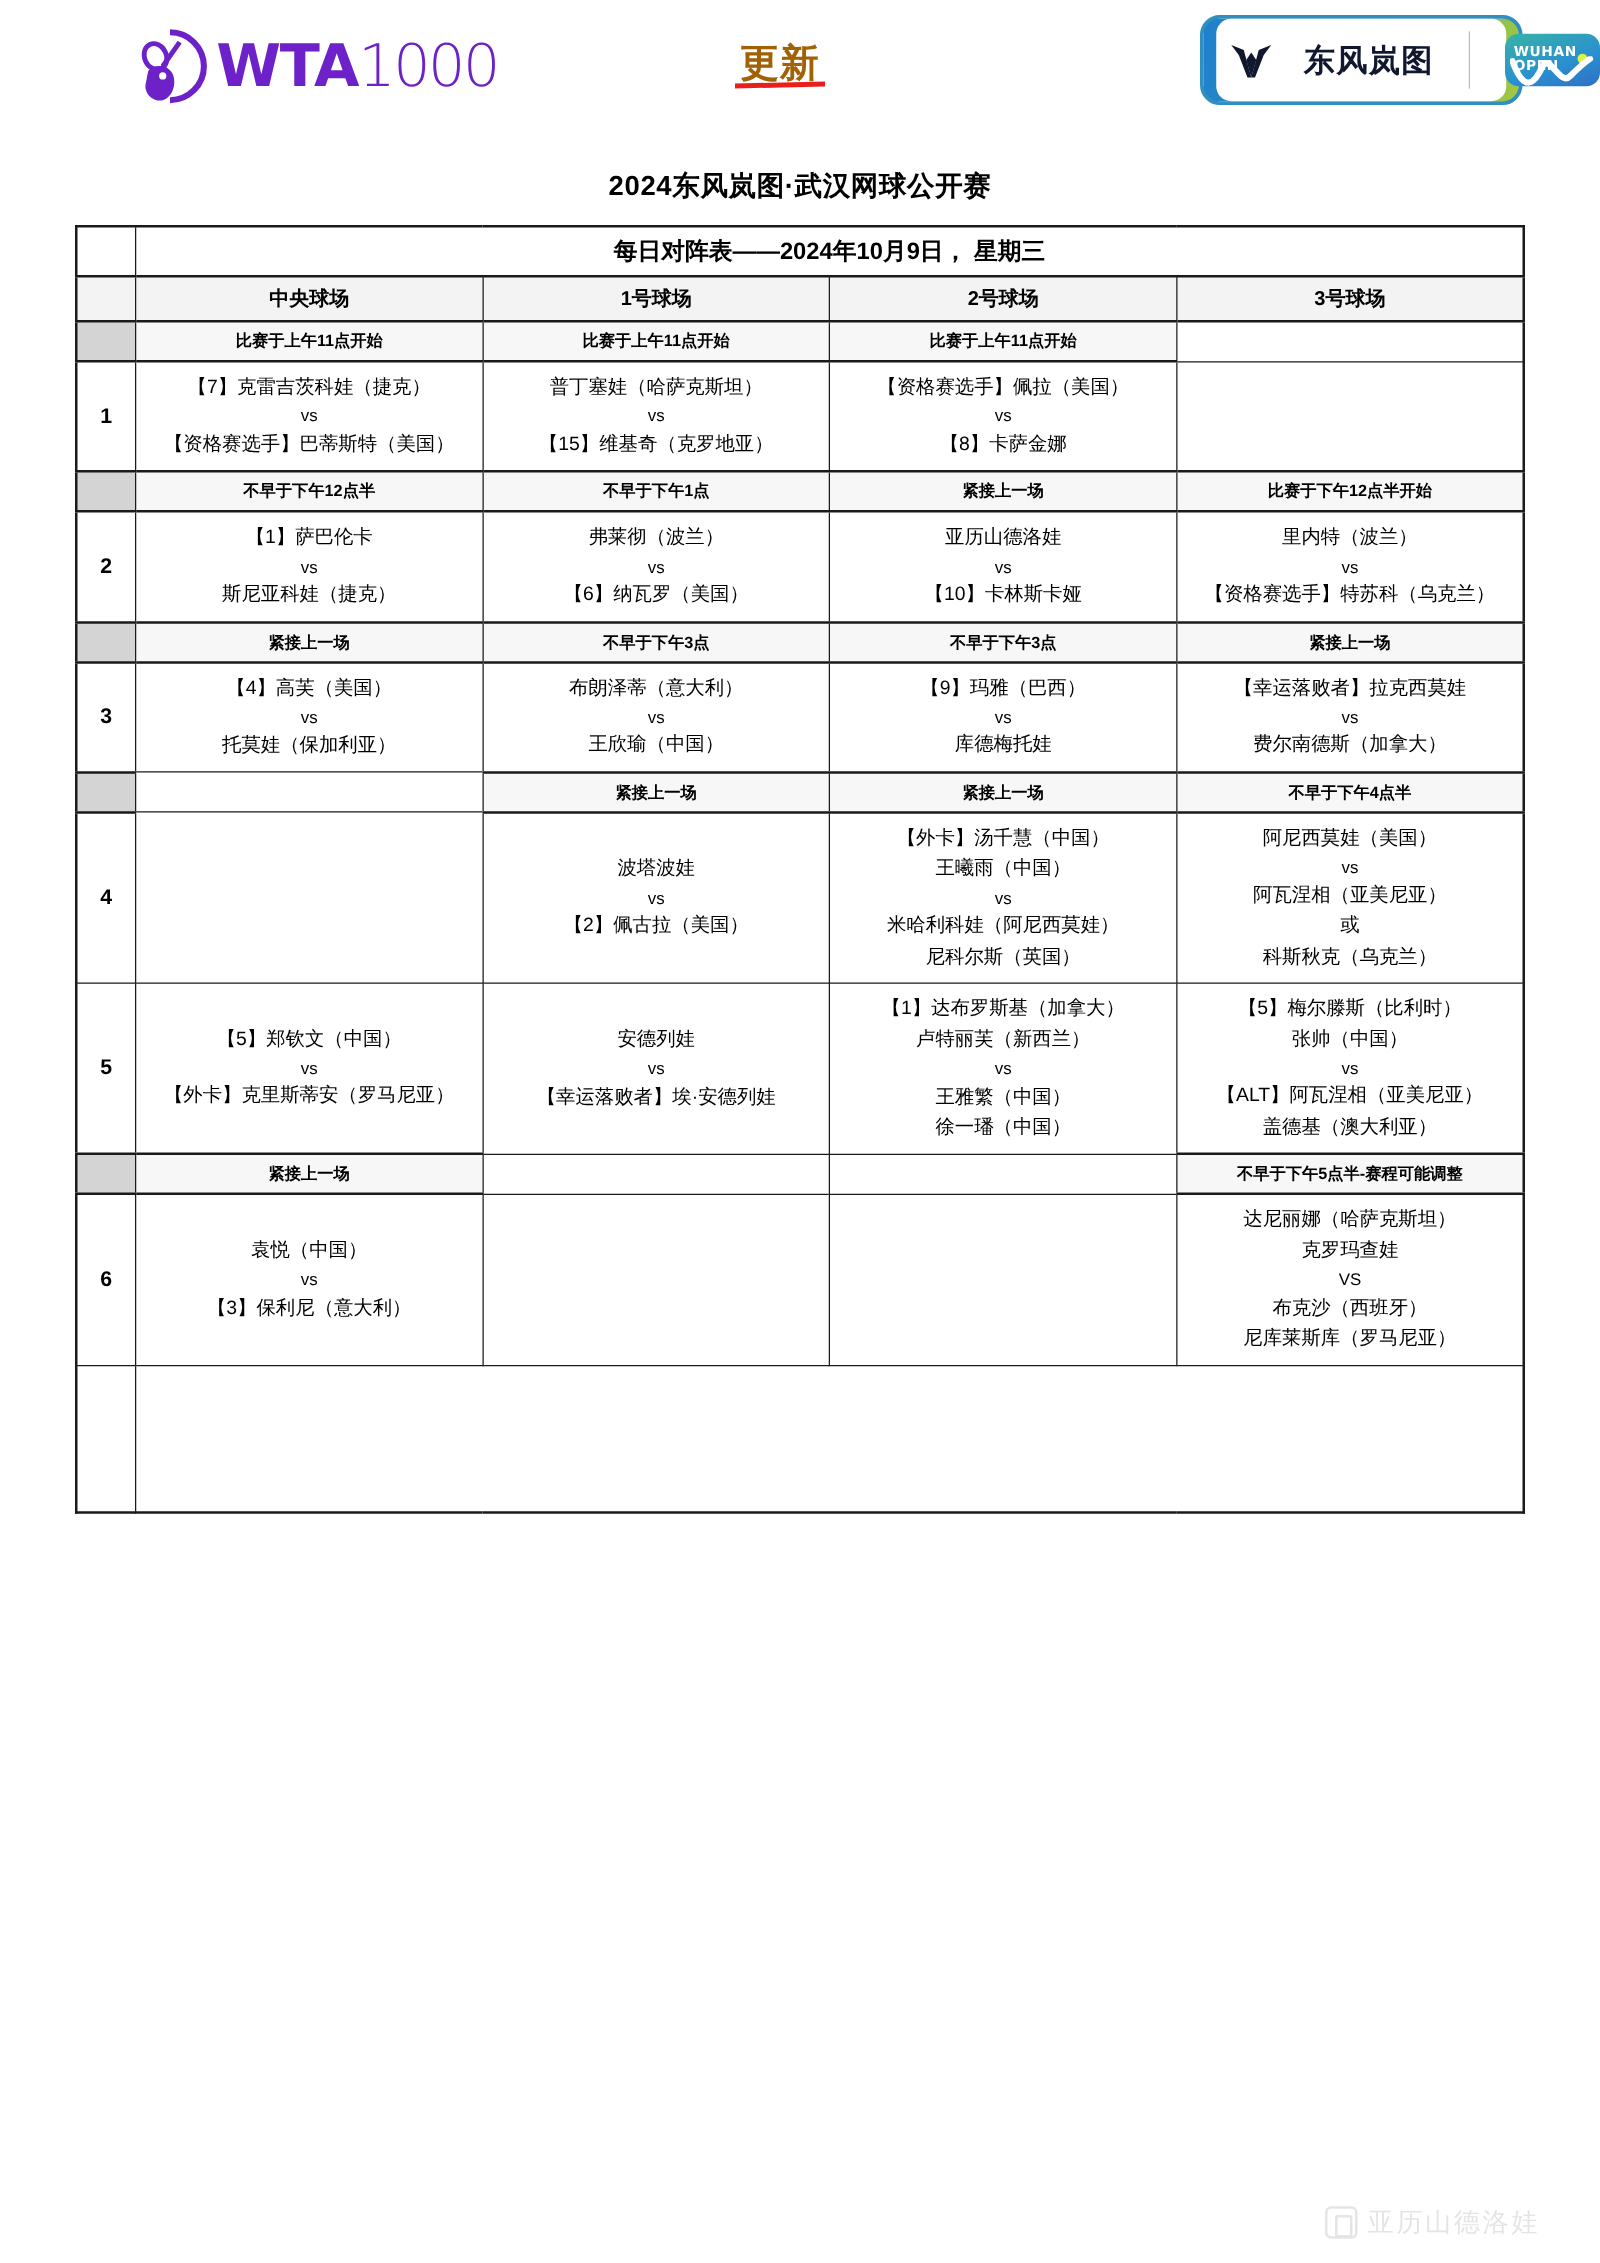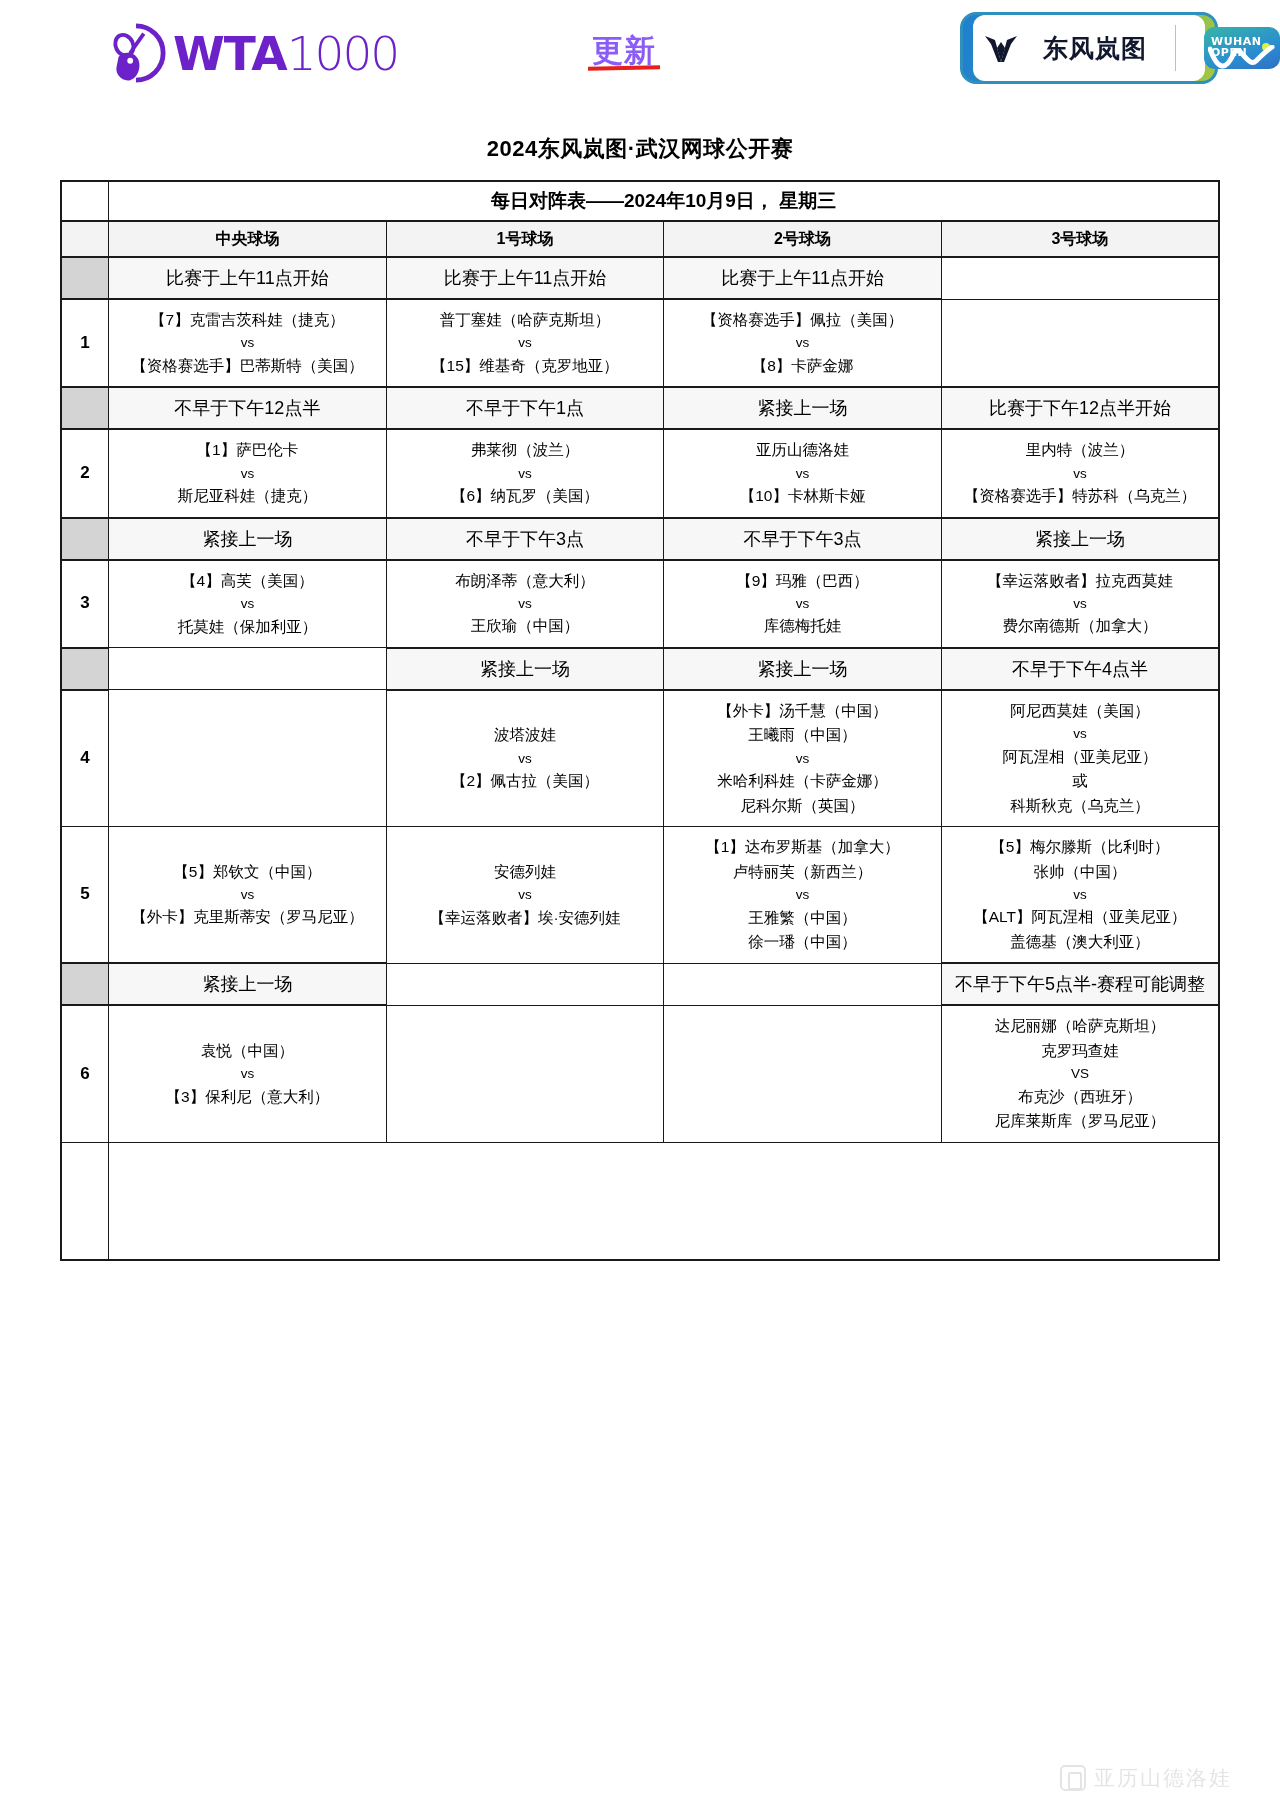--- a/index.html
+++ b/index.html
@@ -51,7 +51,7 @@
     top: 30px;
     font-size: 31px;
     font-weight: bold;
-    color: #8b5cf6;
+    color: #a16207;
     letter-spacing: 1px;
     font-family: "DejaVu Sans", sans-serif;
   }

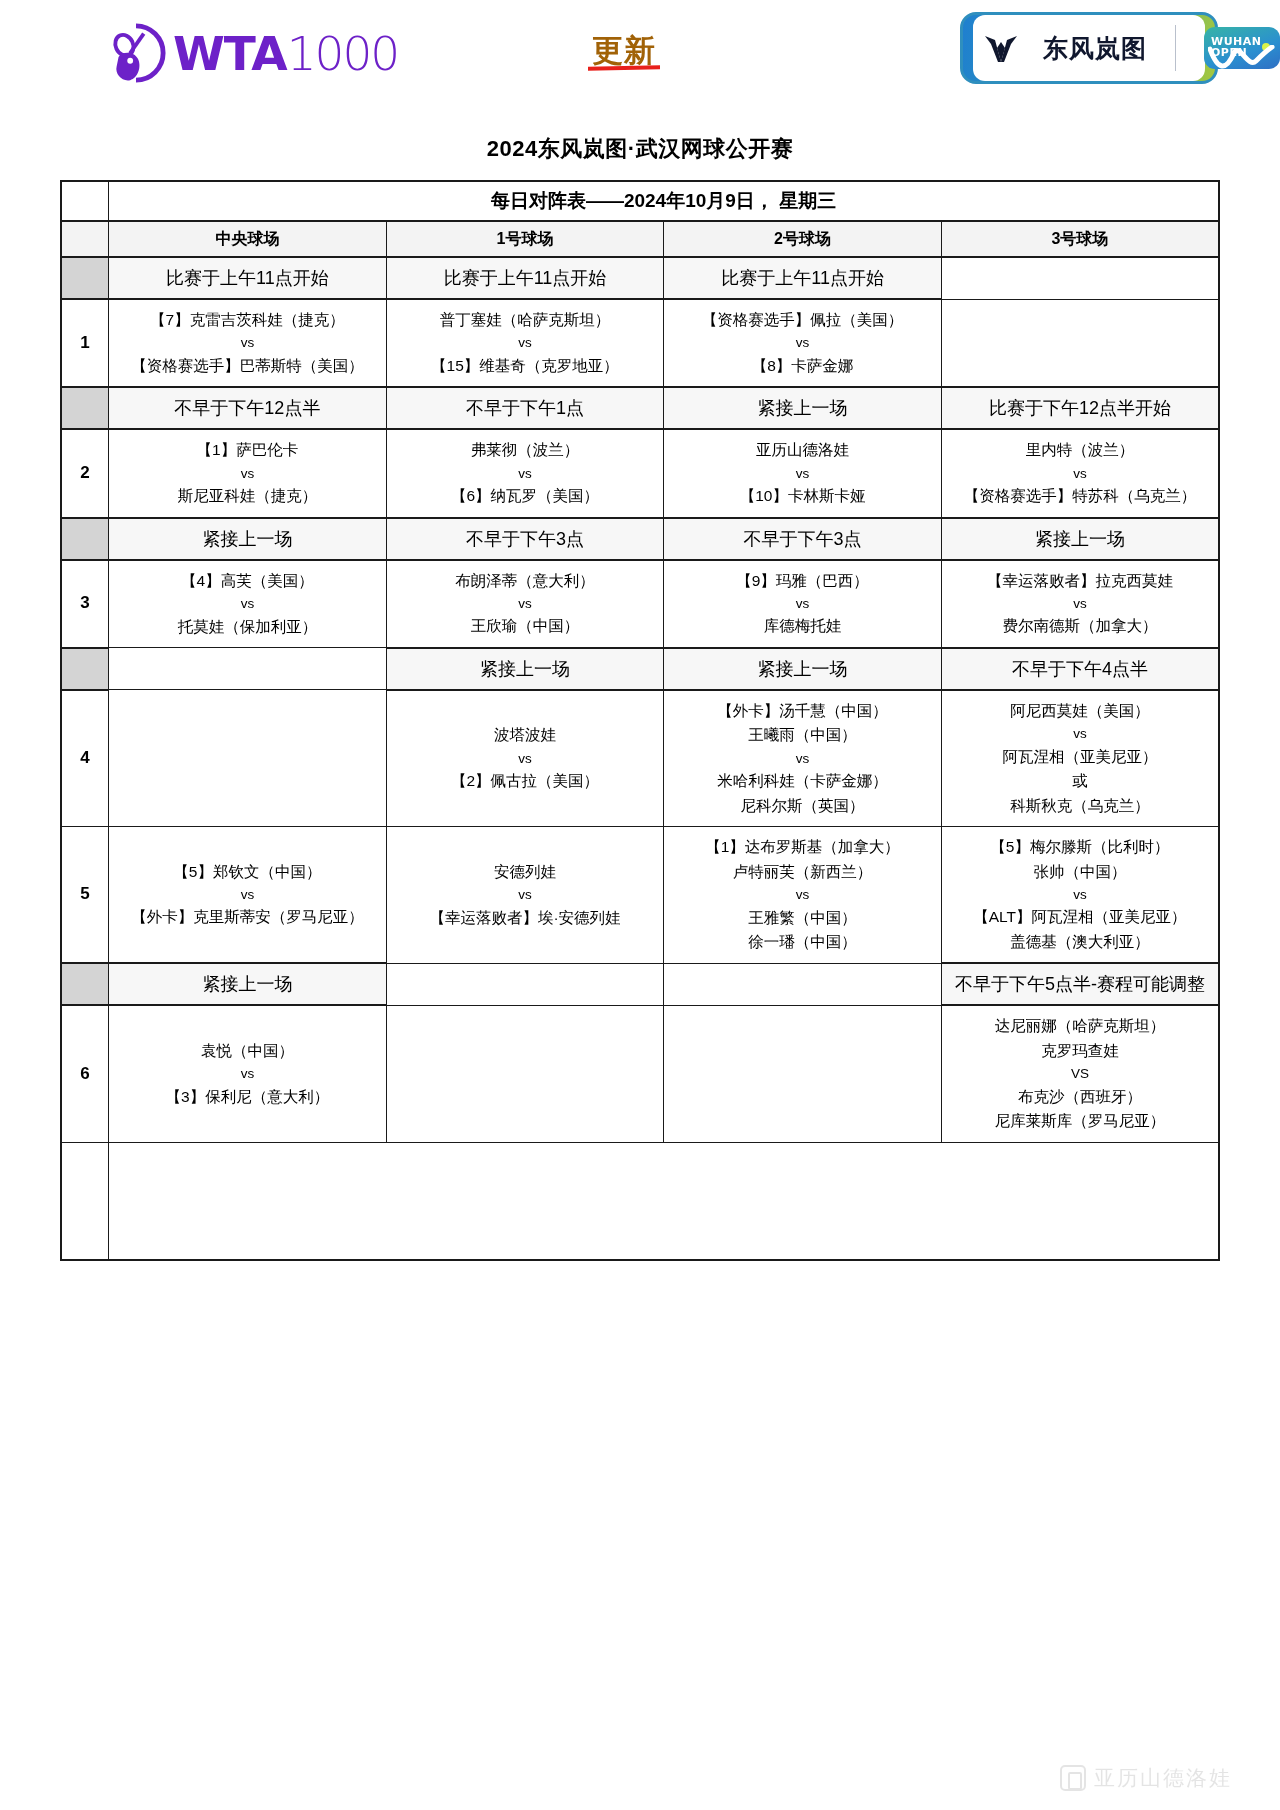--- a/index.html
+++ b/index.html
@@ -171,9 +171,9 @@
   }
 
   .timerow td {
-    height: 42px;
-    font-size: 18px;
-    font-weight: normal;
+    height: 32px;
+    font-size: 13px;
+    font-weight: bold;
     background: #f7f7f7;
     border-top: 2.2px solid #1a1a1a;
     border-bottom: 2.2px solid #1a1a1a;

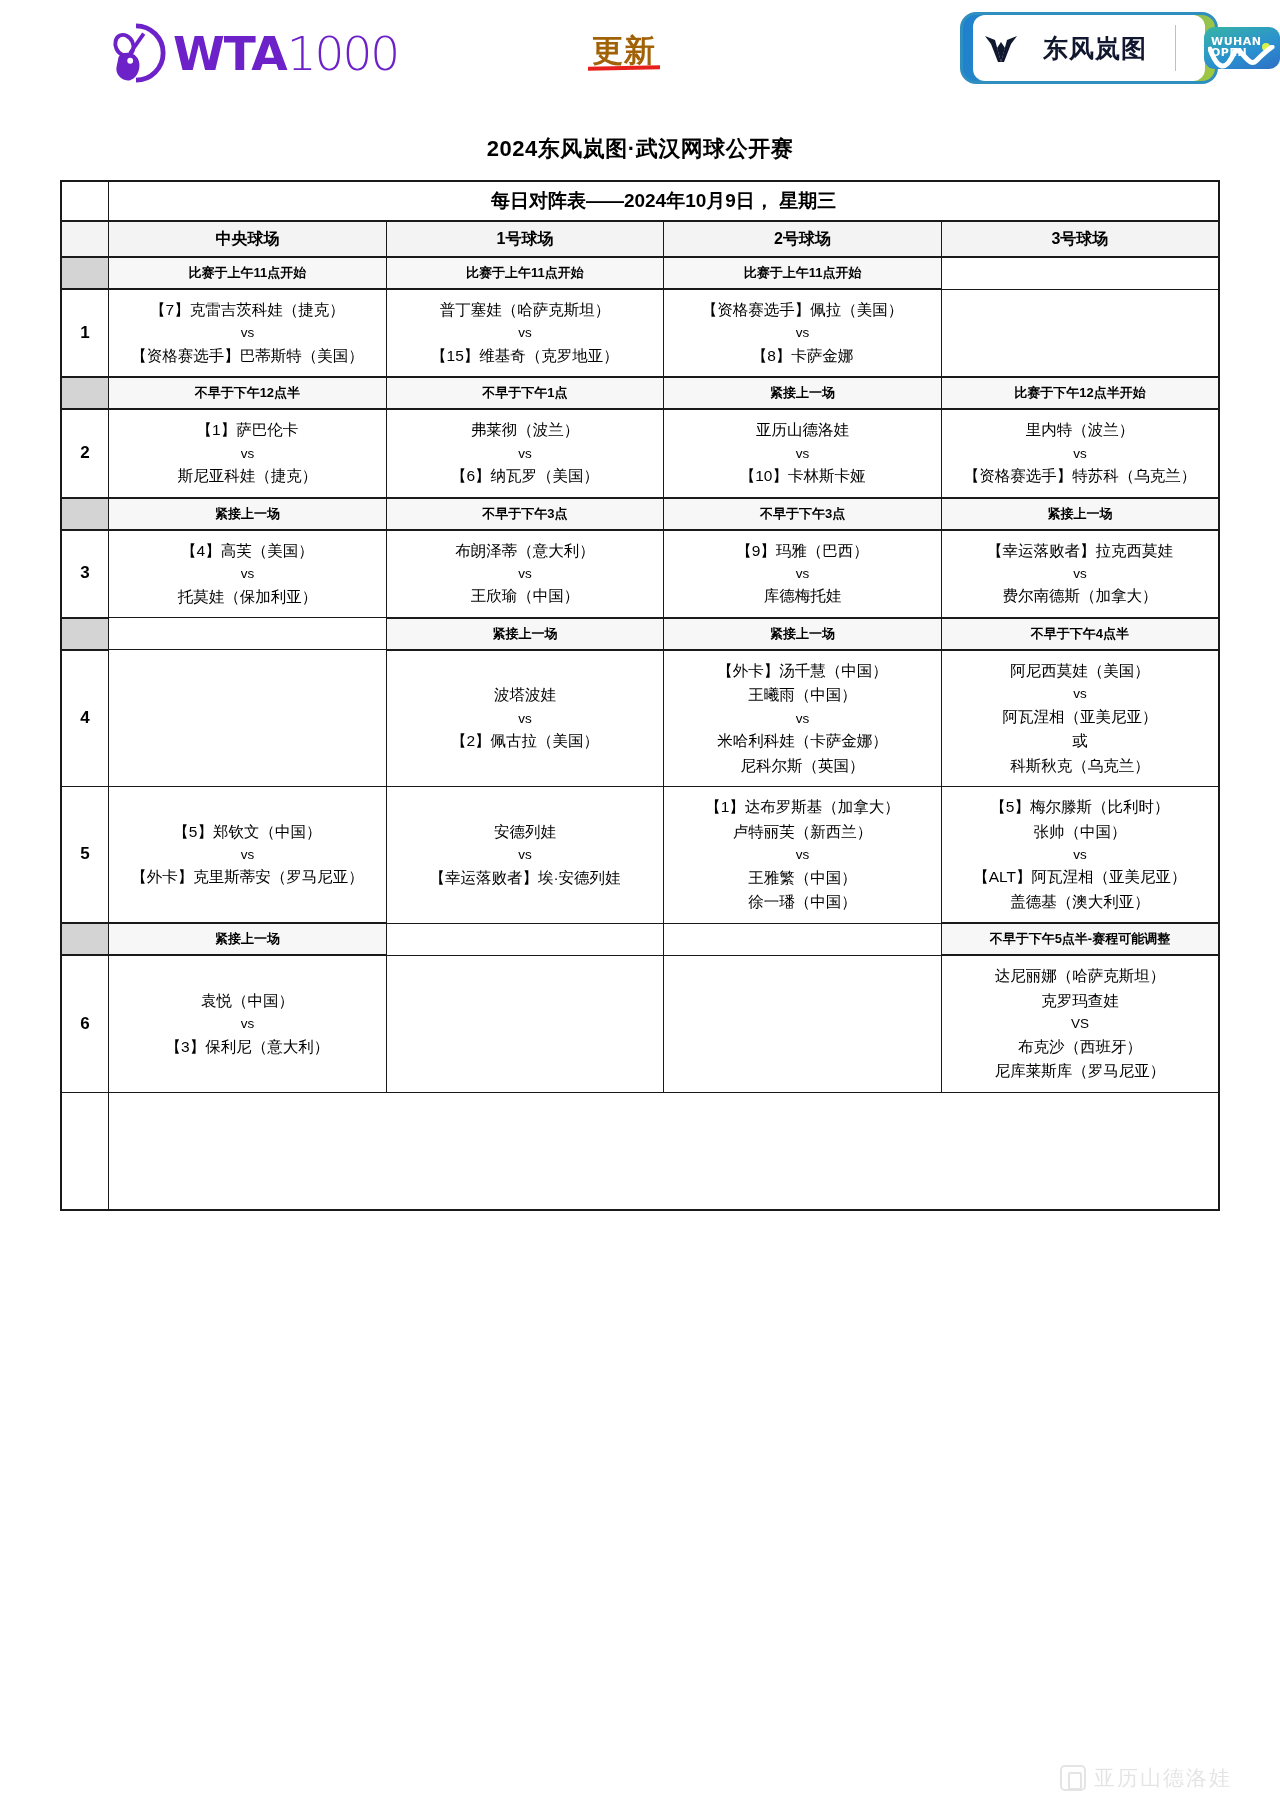--- a/index.html
+++ b/index.html
@@ -390,7 +390,7 @@
             <span class="match-block">【外卡】汤千慧（中国）</span>
             <span class="match-block">王曦雨（中国）</span>
             <span class="match-block vs">vs</span>
-            <span class="match-block">米哈利科娃（卡萨金娜）</span>
+            <span class="match-block">米哈利科娃（阿尼西莫娃）</span>
             <span class="match-block">尼科尔斯（英国）</span>
           </td>
           <td>

